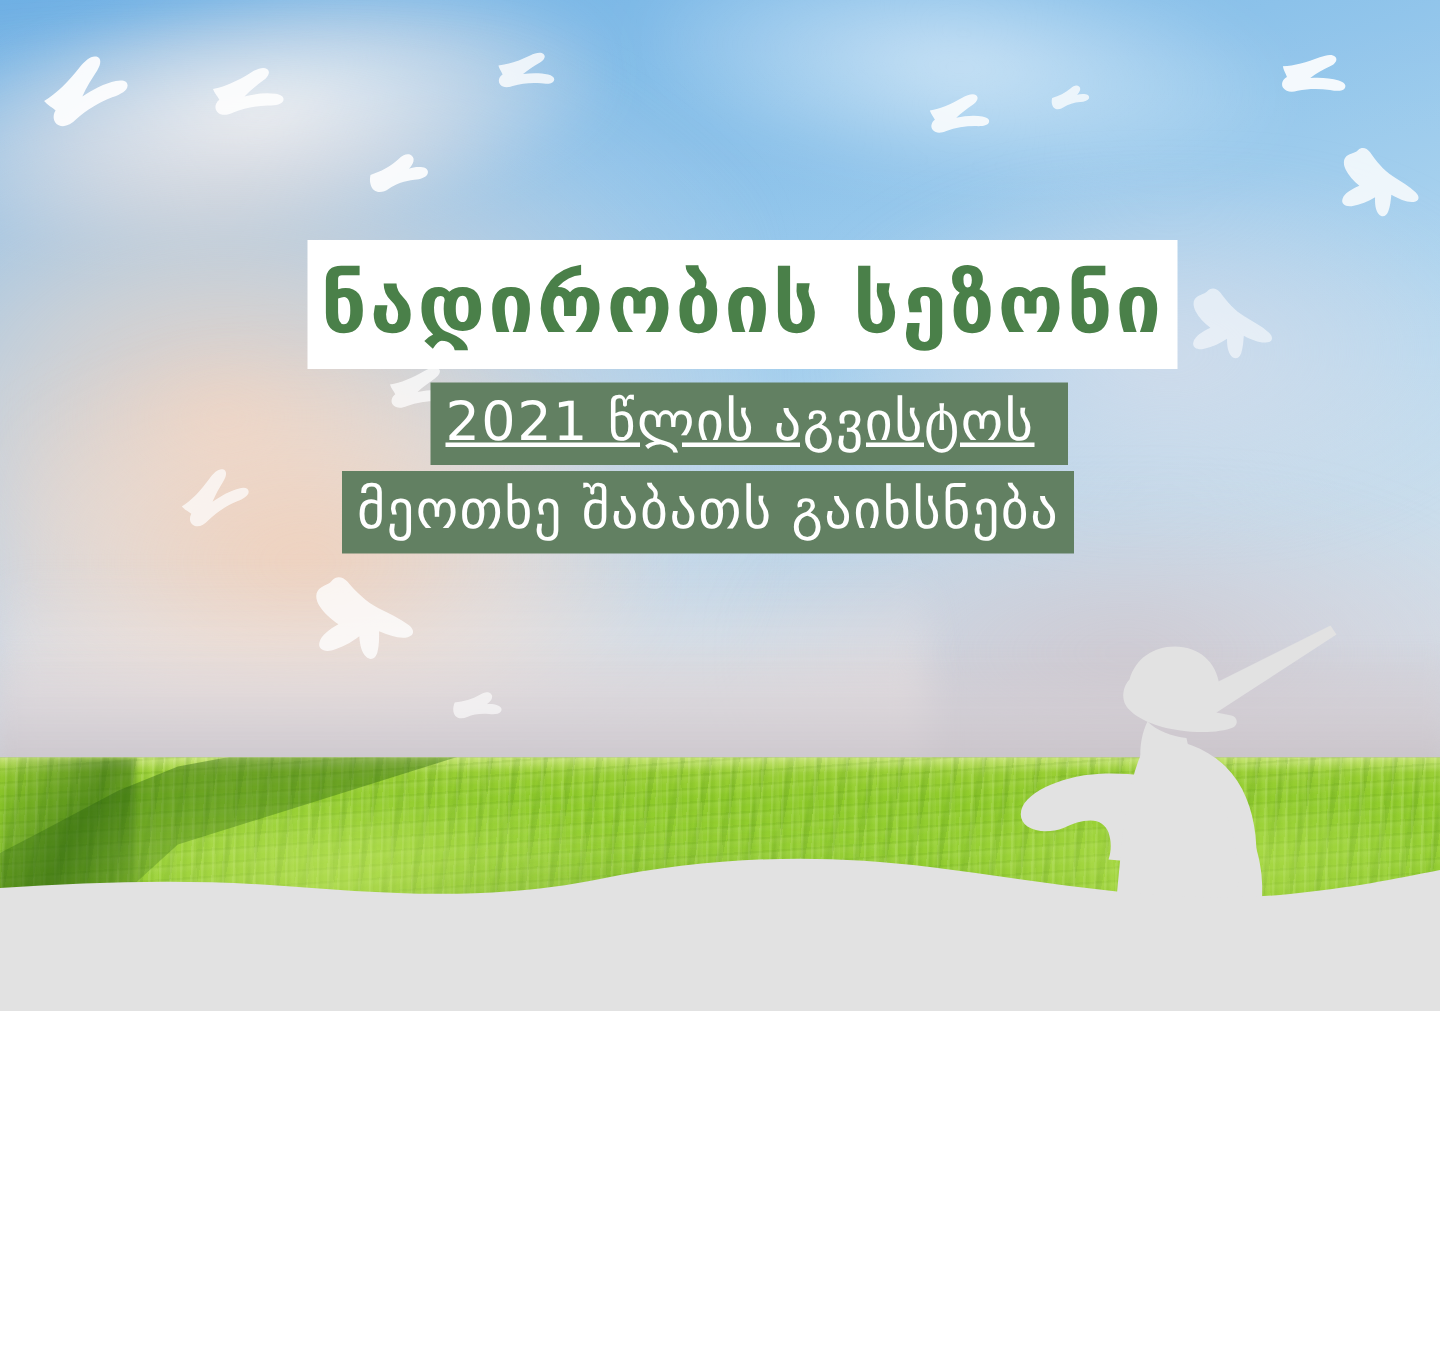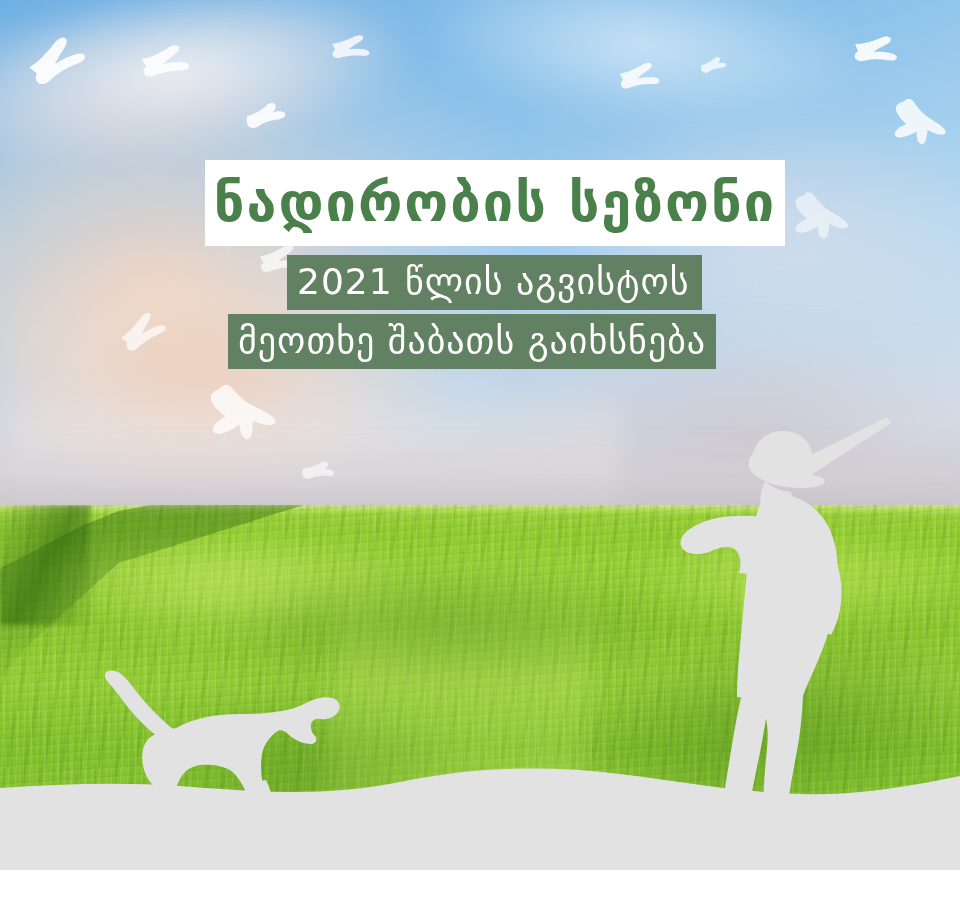--- a/index.html
+++ b/index.html
@@ -15,7 +15,7 @@
   #poster {
     position: relative;
     width: 960px;
-    height: 870px;
+    height: 674px;
     overflow: hidden;
     background: #8ec0e8;
   }

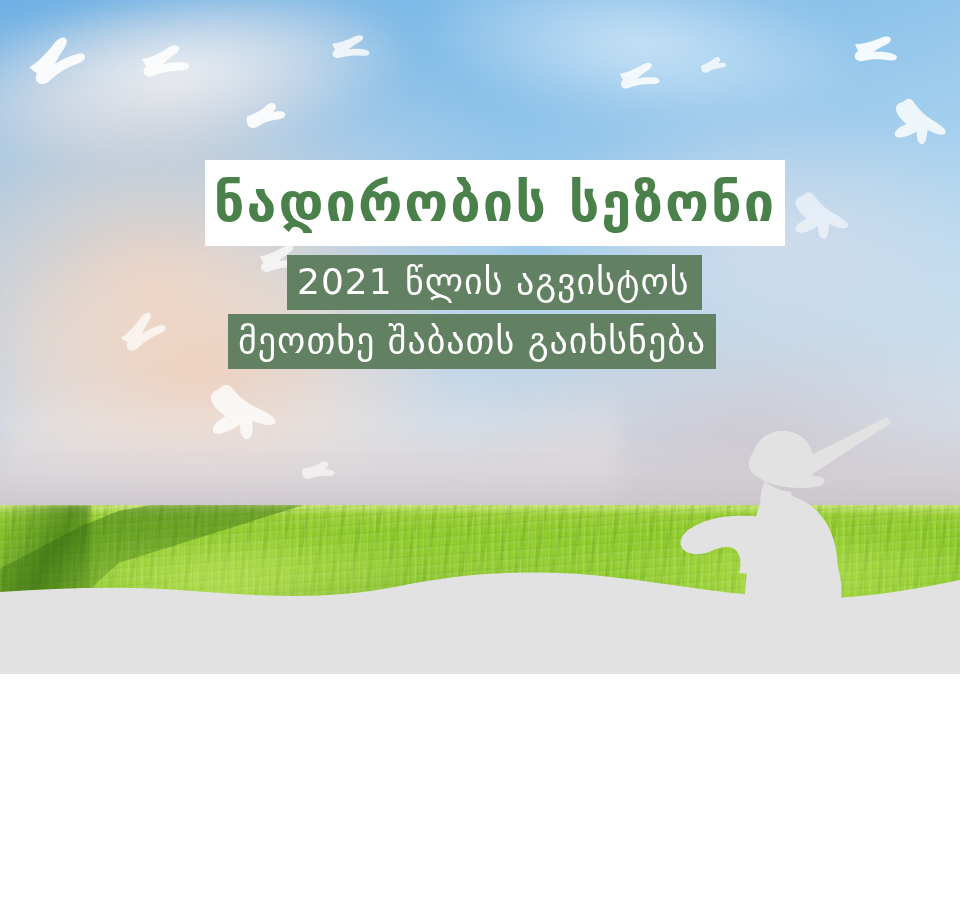--- a/index.html
+++ b/index.html
@@ -312,7 +312,7 @@
   .sub-row { display: block; width: 960px; }
   .sub-row-1 { padding-left: 287px; }
   .sub-row-2 { padding-left: 228px; margin-top: 4px; }
-  .sub-line-1 { padding: 9px 12px 10px 10px; }
+  .sub-line-1 { padding: 9px 22px 10px 10px; text-decoration: underline; }
   .sub-line-2 { padding: 9px 10px 10px 10px; }
 </style>
 </head>

